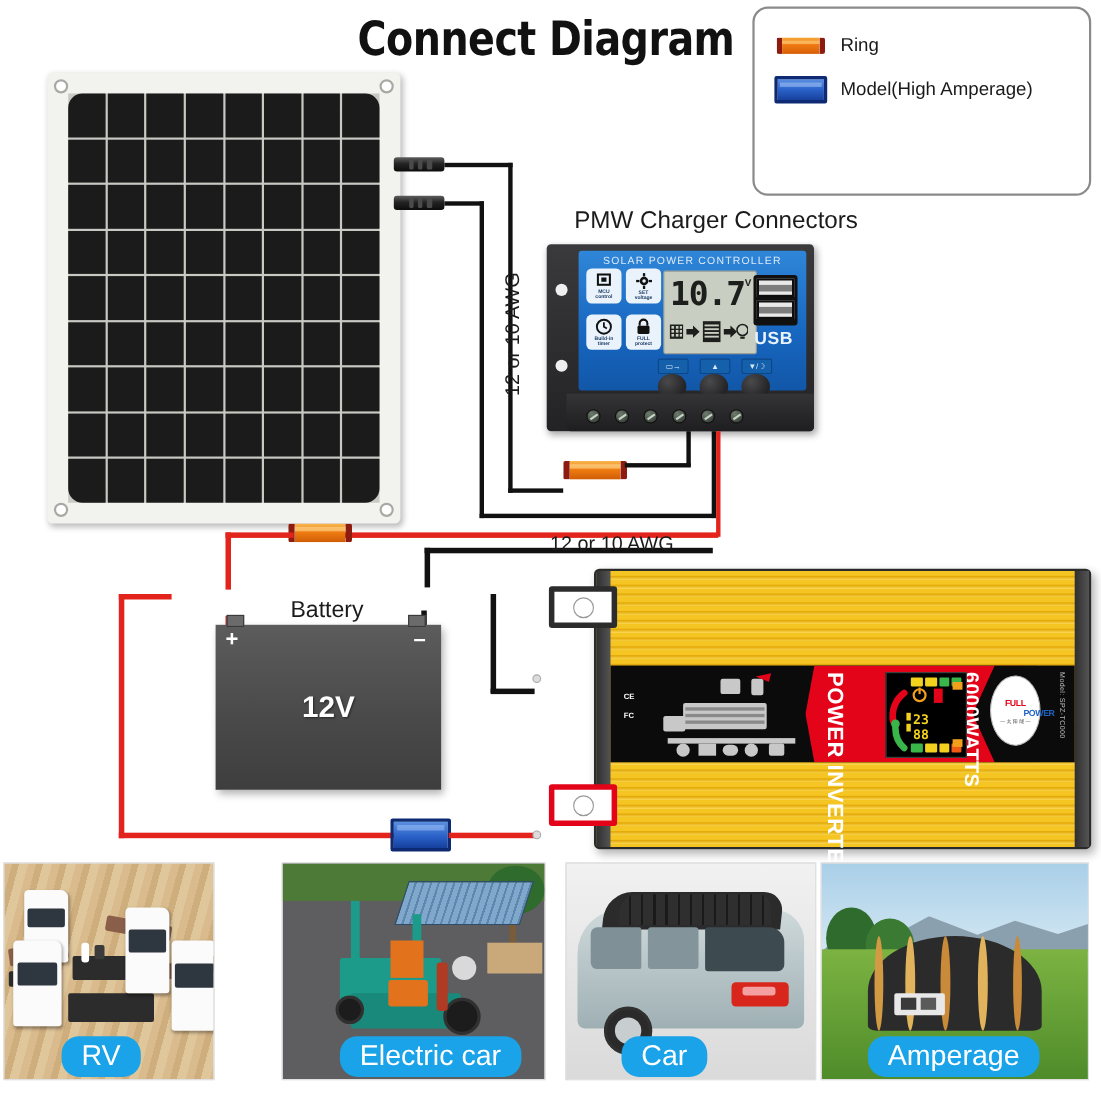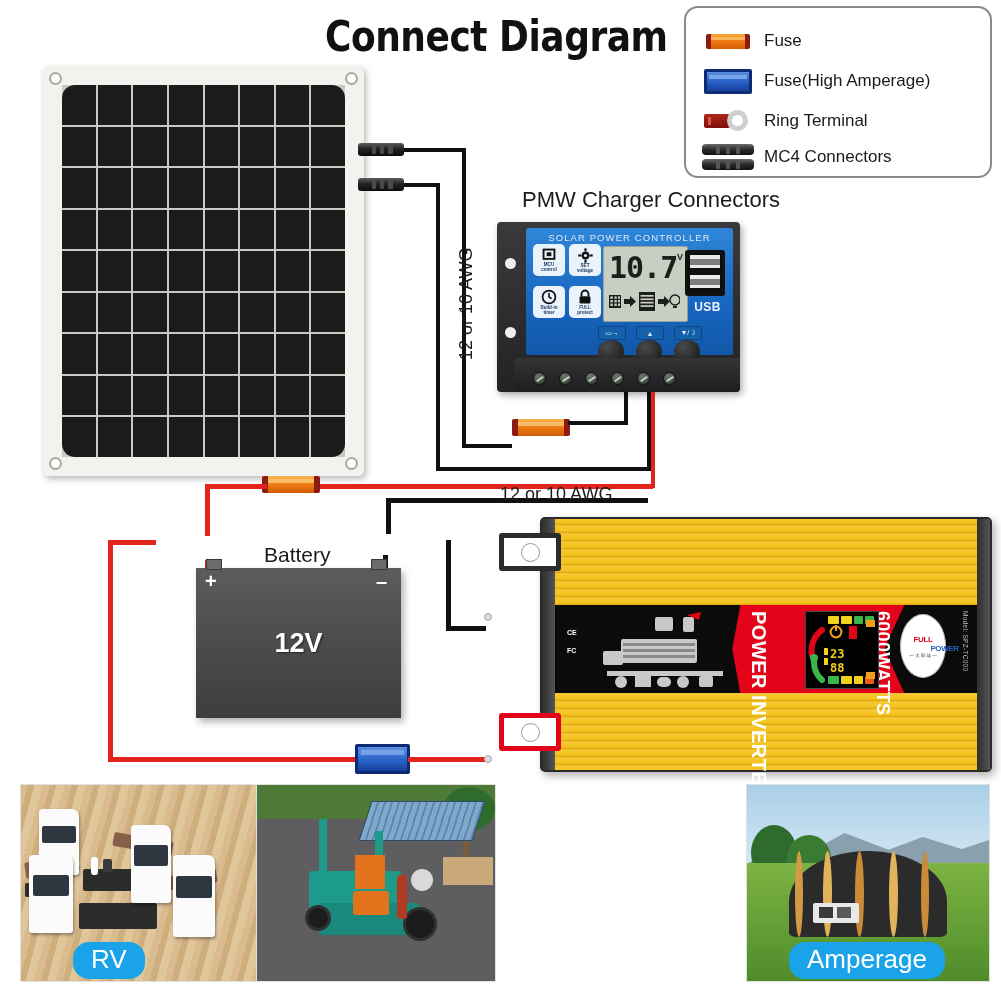--- a/index.html
+++ b/index.html
@@ -178,7 +178,7 @@
     <span class="lg-ico">
         <i class="fuse-s"></i>
       </span>
-    <span class="lg-txt">Fuse</span>
+    <span class="lg-txt">Ring</span>
   </div>
   <div class="lg-row" style="top:56px">
     <span class="lg-ico">

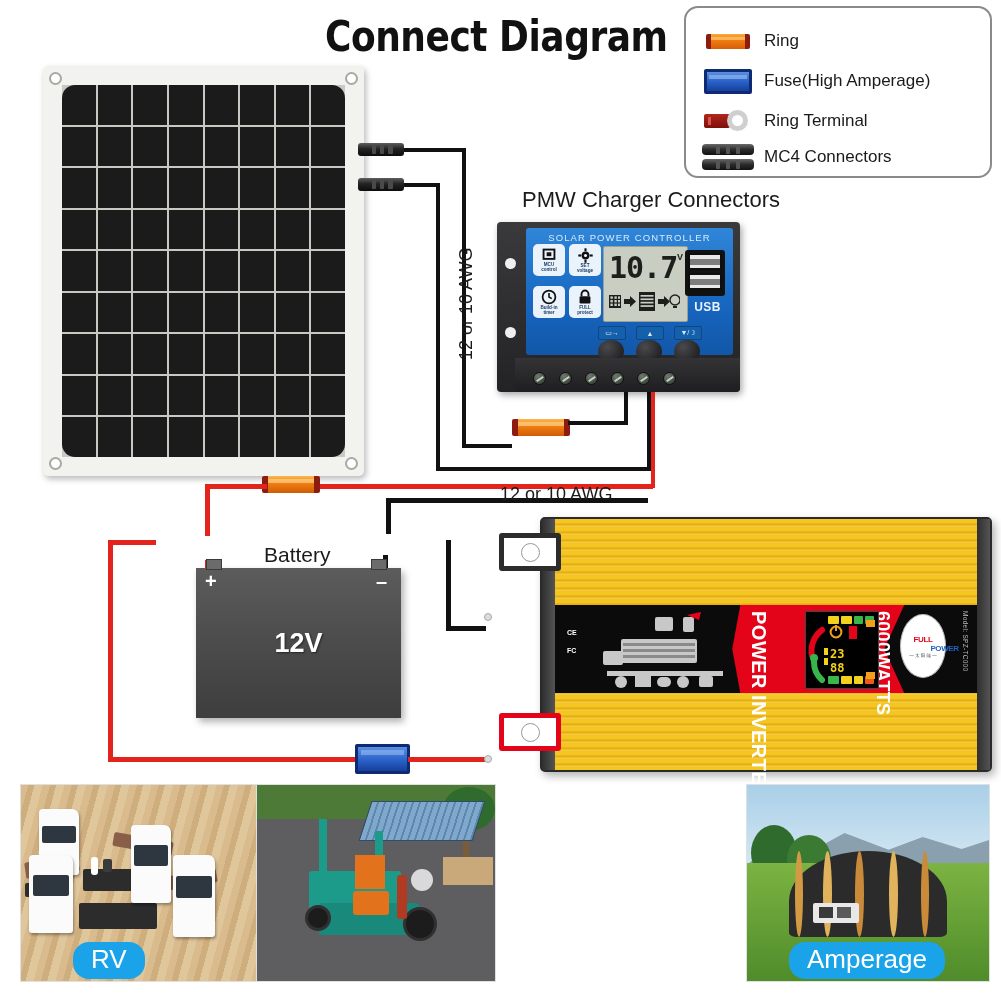--- a/index.html
+++ b/index.html
@@ -184,7 +184,7 @@
     <span class="lg-ico">
         <i class="fuse-b"></i>
       </span>
-    <span class="lg-txt">Fuse(High Amperage)</span>
+    <span class="lg-txt">Model(High Amperage)</span>
   </div>
   <div class="lg-row" style="top:96px">
     <span class="lg-ico">

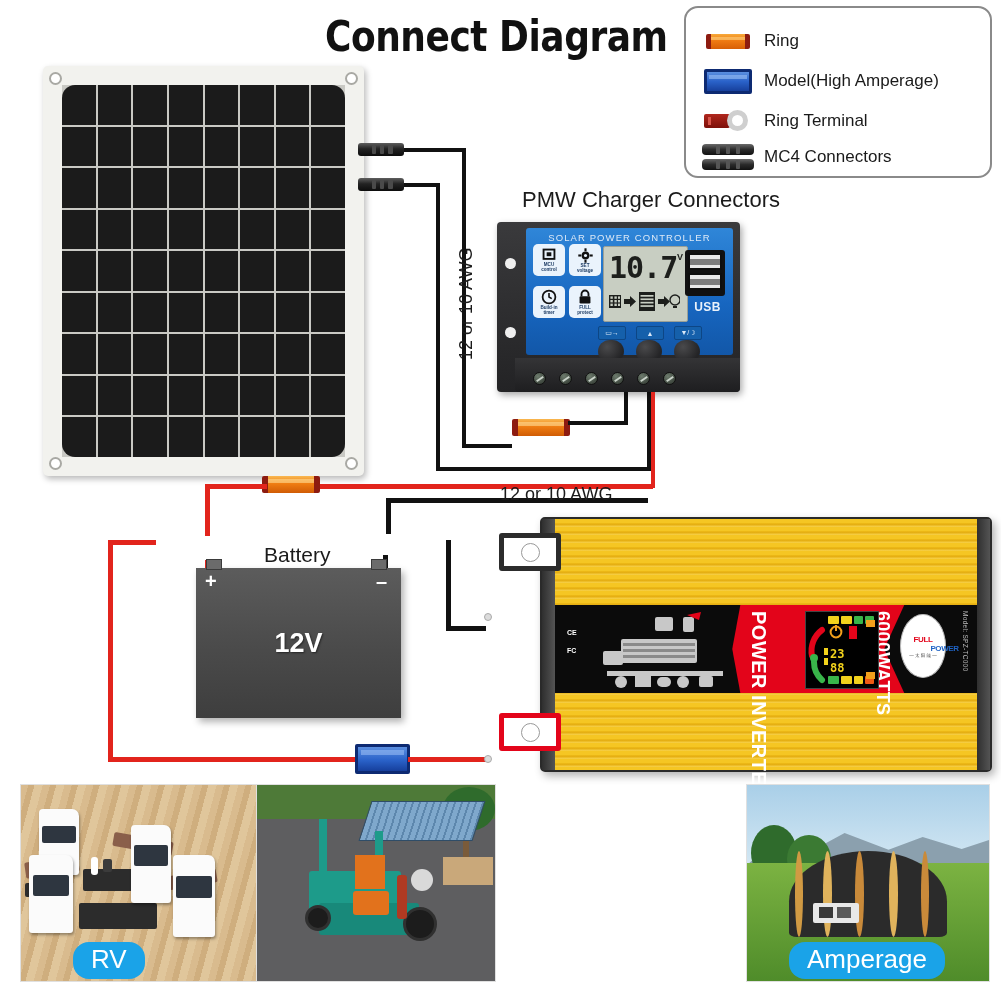--- a/index.html
+++ b/index.html
@@ -186,13 +186,6 @@
       </span>
     <span class="lg-txt">Model(High Amperage)</span>
   </div>
-  <div class="lg-row" style="top:96px">
-    <span class="lg-ico">
-        <i class="rt"></i>
-        <i class="rt-ring"></i>
-      </span>
-    <span class="lg-txt">Ring Terminal</span>
-  </div>
   <div class="lg-row" style="top:132px">
     <span class="lg-ico">
       <i class="mc4" style="top:2px">

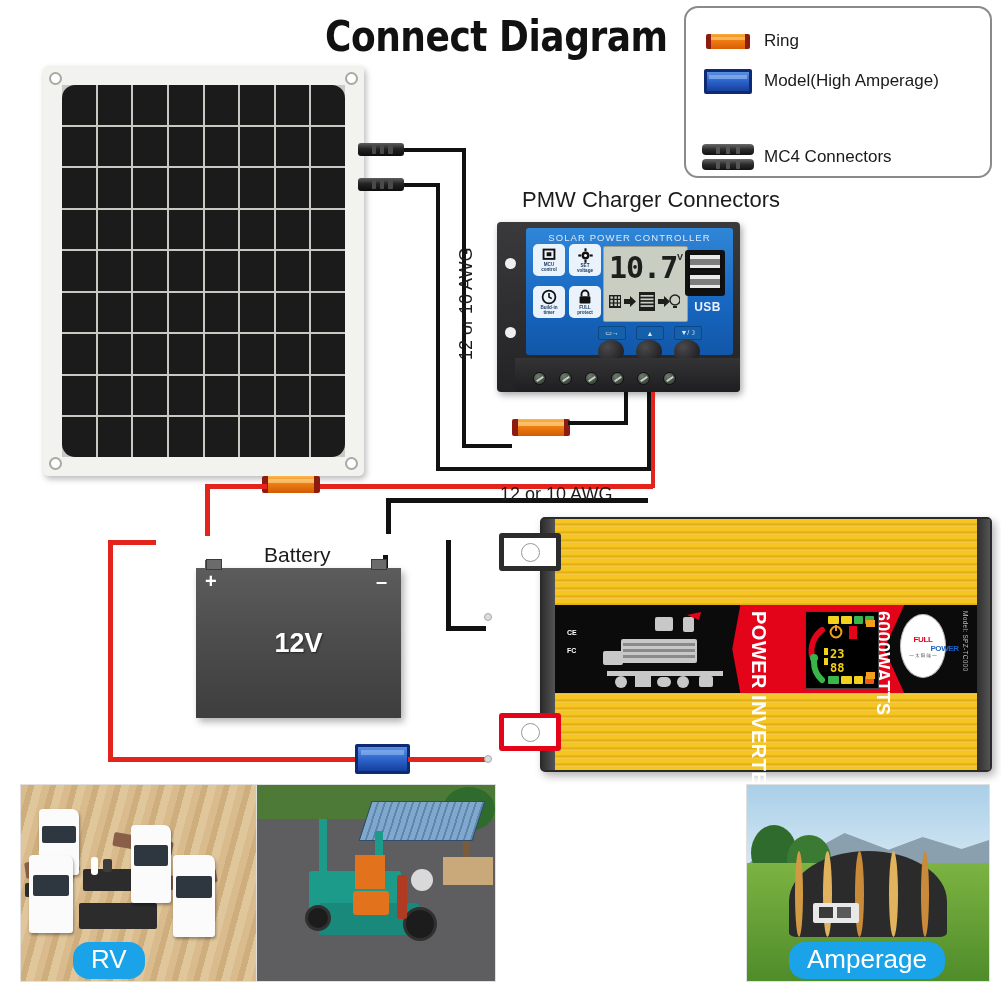--- a/index.html
+++ b/index.html
@@ -186,21 +186,6 @@
       </span>
     <span class="lg-txt">Model(High Amperage)</span>
   </div>
-  <div class="lg-row" style="top:132px">
-    <span class="lg-ico">
-      <i class="mc4" style="top:2px">
-          <i style="left:14px"></i>
-          <i style="left:24px"></i>
-          <i style="left:34px"></i>
-        </i>
-      <i class="mc4" style="top:17px">
-          <i style="left:14px"></i>
-          <i style="left:24px"></i>
-          <i style="left:34px"></i>
-        </i>
-    </span>
-    <span class="lg-txt">MC4 Connectors</span>
-  </div>
 </div>
 
 <div class="abs" id="panel">

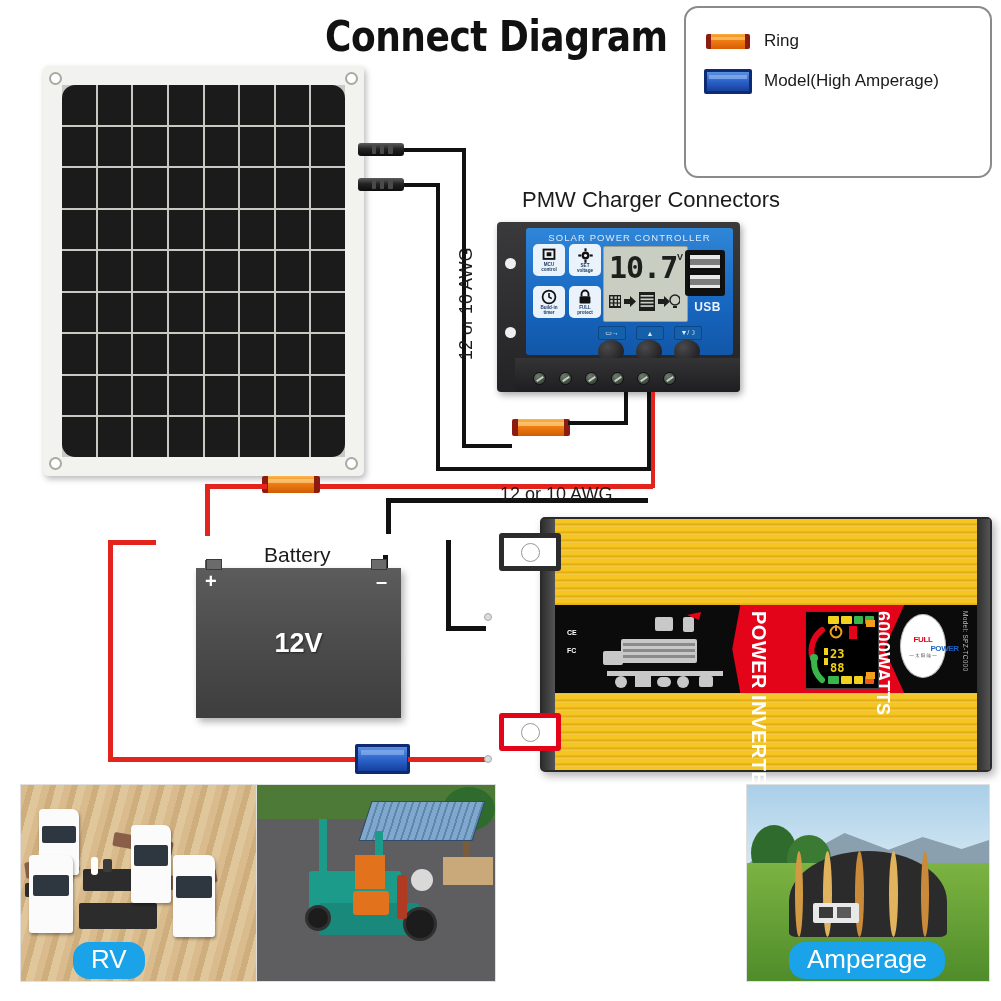--- a/index.html
+++ b/index.html
@@ -79,7 +79,7 @@
   .usbport{height:17px;background:#e9e9e9;border:2px solid #0e0e0e;box-sizing:border-box;margin-bottom:3px;
     display:flex;align-items:center;}
   .usbport s{display:block;height:6px;background:#7d7d7d;width:100%;text-decoration:none;}
-  #usblbl{position:absolute;right:12px;top:72px;color:#eaf2fb;font-size:12px;font-weight:bold;letter-spacing:.5px;}
+  #usblbl{position:absolute;right:12px;top:72px;color:#eaf2fb;font-size:16px;font-weight:bold;letter-spacing:.5px;}
   .kcap{position:absolute;width:26px;height:12px;background:#1560ab;border:1px solid #0d4685;
     border-radius:2px;display:flex;align-items:center;justify-content:center;color:#dbe9f8;font-size:7px;}
   .rbtn{position:absolute;width:26px;height:23px;border-radius:50%/55%;

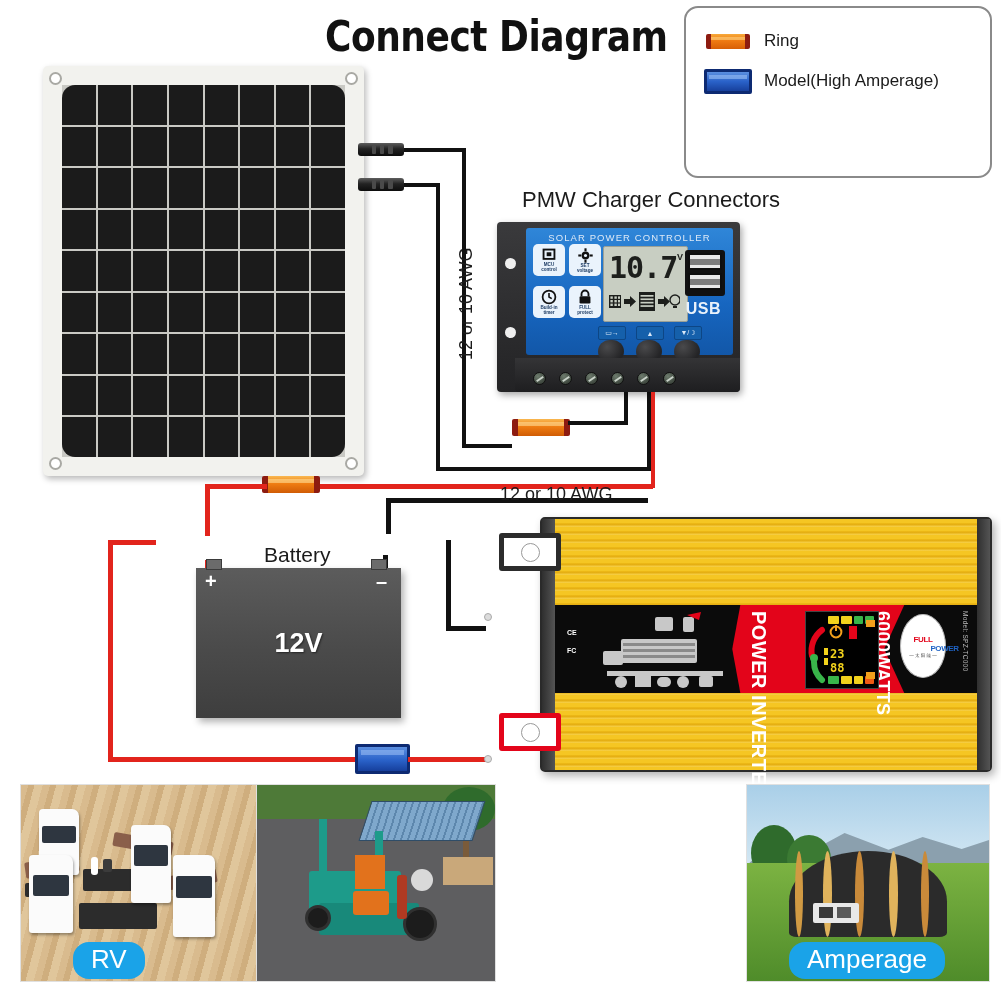--- a/index.html
+++ b/index.html
@@ -523,7 +523,7 @@
 
 <div id="photos">
 
-  <div class="ph" style="left:20px;width:250px">
+  <div class="ph" style="left:3px;width:192px">
     <i class="sand" style="top:0;bottom:0"></i>
     <i class="mat br" style="left:4px;top:74px;width:54px;height:16px;transform:rotate(-8deg)"></i>
     <i class="mat br" style="left:92px;top:52px;width:60px;height:14px;transform:rotate(10deg)"></i>

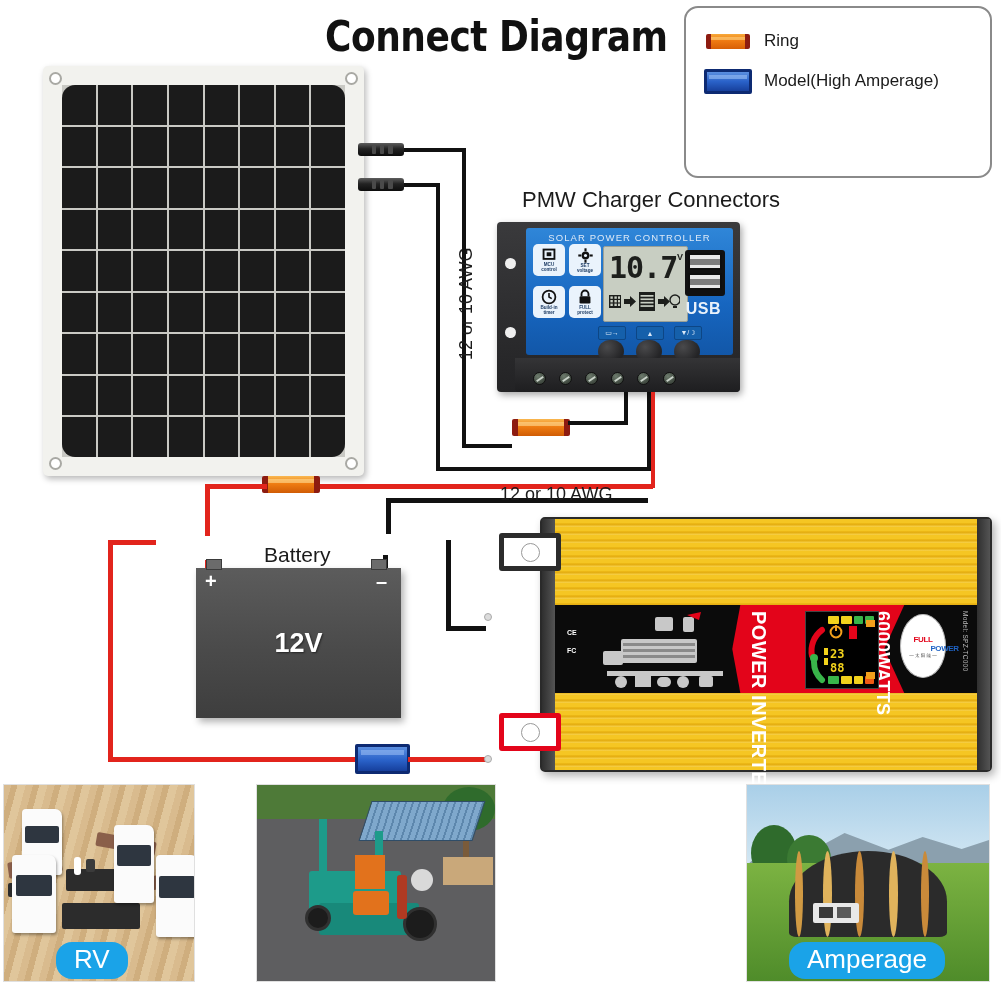--- a/index.html
+++ b/index.html
@@ -565,6 +565,7 @@
     <div class="wheel" style="left:146px;top:122px;width:34px;height:34px"></div>
     <i style="position:absolute;left:140px;top:90px;width:10px;height:44px;background:#b03a22;border-radius:3px"></i>
     <i style="position:absolute;left:154px;top:84px;width:22px;height:22px;background:#d9d9d9;border-radius:50%"></i>
+    <div class="pill" style="left:52px">Electric car</div>
   </div>
 
 

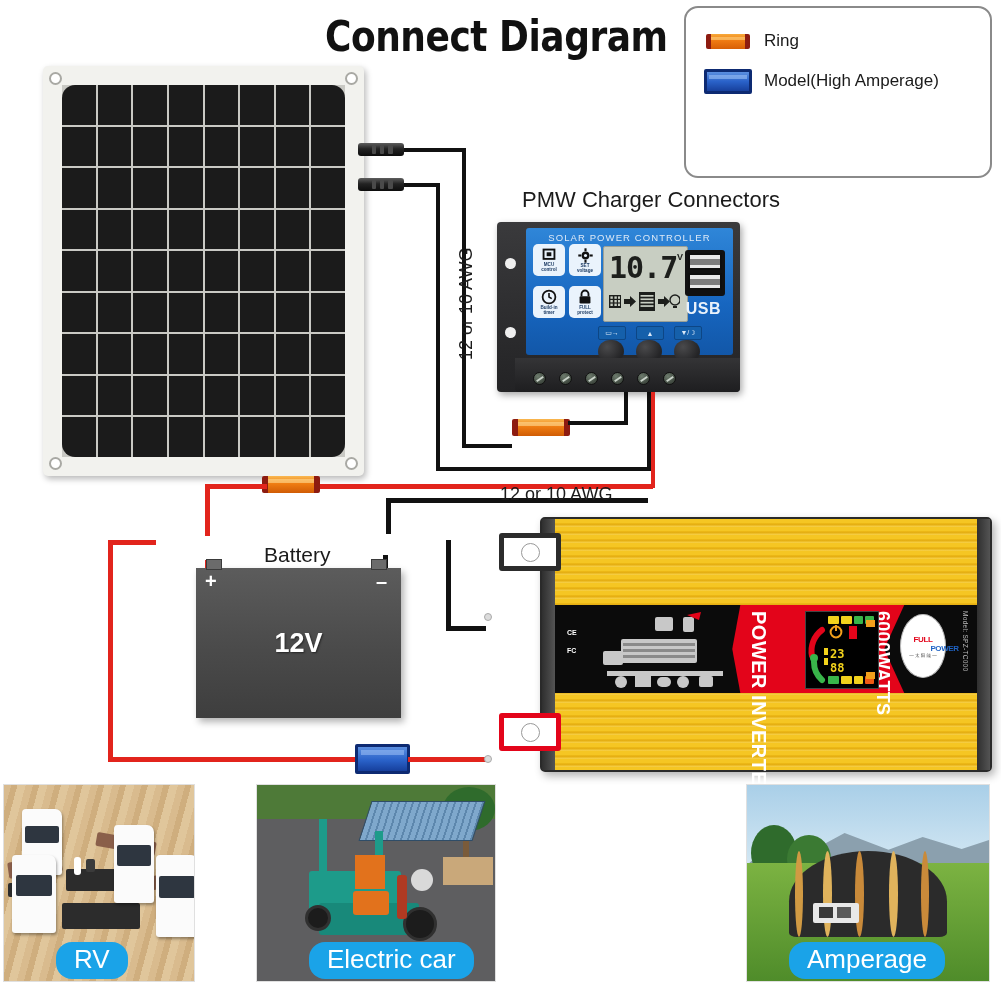--- a/index.html
+++ b/index.html
@@ -568,6 +568,20 @@
     <div class="pill" style="left:52px">Electric car</div>
   </div>
 
+  <div class="ph" style="left:514px;width:228px">
+    <i style="position:absolute;left:0;right:0;top:0;bottom:0;background:linear-gradient(180deg,#f1f1f1,#dadada)"></i>
+    <div class="carbody" style="left:10px;top:42px;width:206px;height:108px"></div>
+    <i style="position:absolute;left:34px;top:26px;width:162px;height:34px;background:#2b2b2b;border-radius:24px 18px 0 0;transform:skewX(-6deg)"></i>
+    <i class="spanel" style="left:48px;top:28px;width:138px;height:28px;border-radius:18px 12px 0 0;background:repeating-linear-gradient(90deg,#2f2f2f 0 9px,#1a1a1a 9px 11px);border:none"></i>
+    <i style="position:absolute;left:22px;top:58px;width:46px;height:38px;background:#7f9096;border-radius:6px 2px 2px 6px"></i>
+    <i style="position:absolute;left:74px;top:58px;width:46px;height:38px;background:#83949a;border-radius:3px"></i>
+    <i style="position:absolute;left:126px;top:58px;width:72px;height:40px;background:#3d4a50;border-radius:3px 14px 6px 3px"></i>
+    <i style="position:absolute;left:150px;top:108px;width:52px;height:22px;background:#d8261c;border-radius:4px"></i>
+    <i style="position:absolute;left:160px;top:112px;width:30px;height:8px;background:#f5a0a0;border-radius:3px"></i>
+    <div class="wheel" style="left:34px;top:130px;width:44px;height:44px;background:#2a2a2a"></div>
+    <i style="position:absolute;left:44px;top:140px;width:24px;height:24px;border-radius:50%;background:#c8cdd0"></i>
+    <div class="pill" style="left:50px">Car</div>
+  </div>
 
   <div class="ph" style="left:746px;width:244px">
     <i class="sky" style="height:96px;background:linear-gradient(180deg,#a9cfe8,#dcecf5)"></i>

